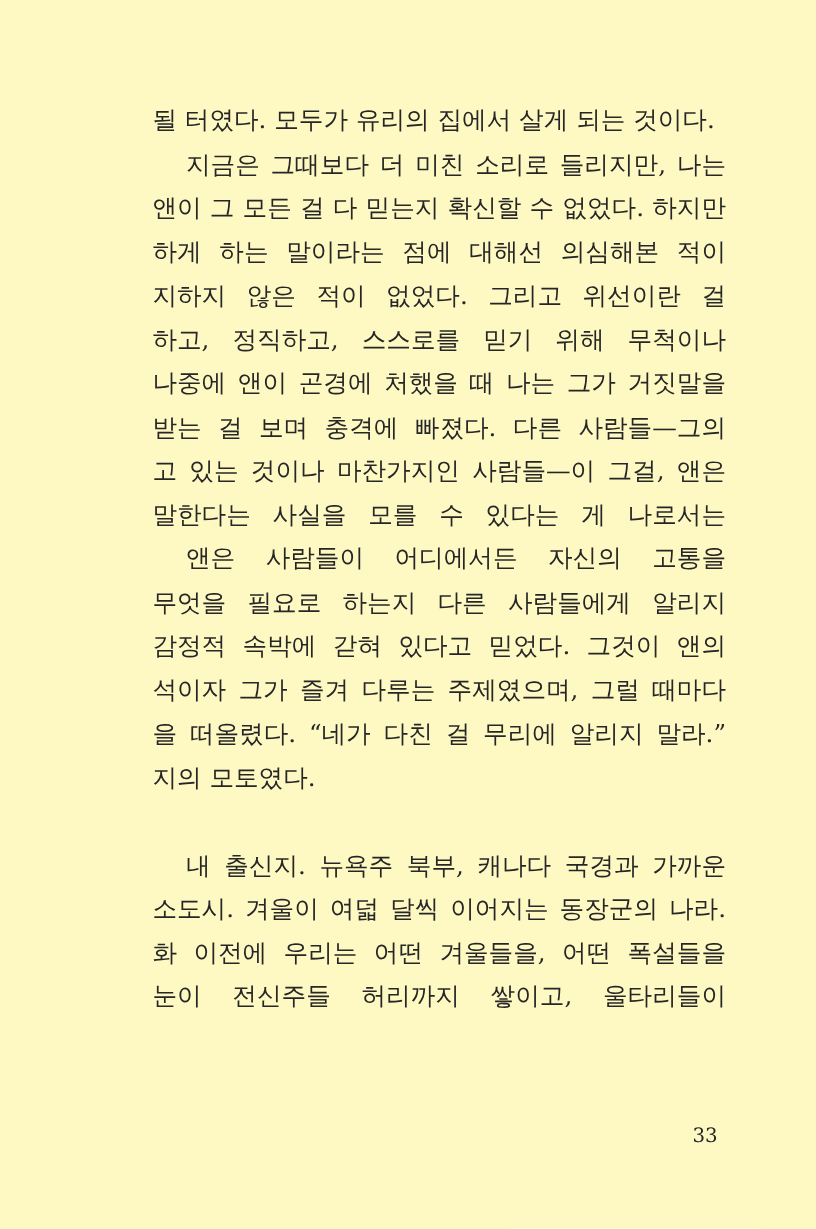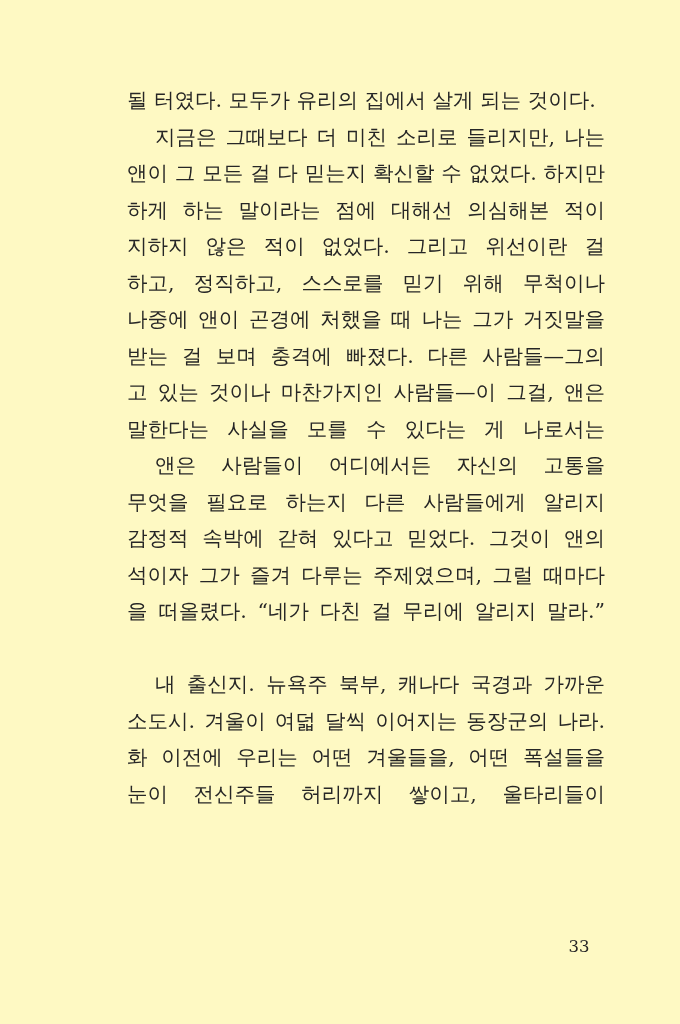--- a/index.html
+++ b/index.html
@@ -84,6 +84,7 @@
       <div class="line">감정적 속박에 갇혀 있다고 믿었다. 그것이 앤의 인생철학의 초</div>
       <div class="line">석이자 그가 즐겨 다루는 주제였으며, 그럴 때마다 나는 이런 말</div>
       <div class="line">을 떠올렸다. “네가 다친 걸 무리에 알리지 말라.” 그것이 내 출신</div>
+      <div class="line end">지의 모토였다.</div>
     </div>
 
     <div class="para gap-before">

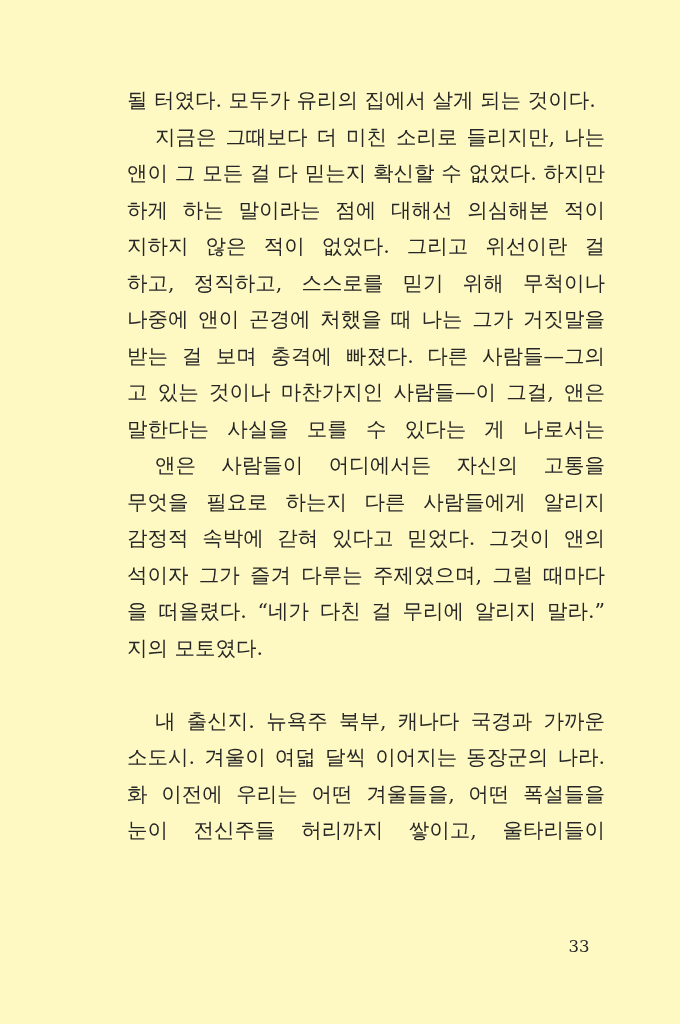--- a/index.html
+++ b/index.html
@@ -50,7 +50,7 @@
     top: 936px;
     left: 560px;
     width: 38px;
-    text-align: center;
+    text-align: right;
     font-size: 16.5px;
     line-height: 22px;
     color: #262626;

